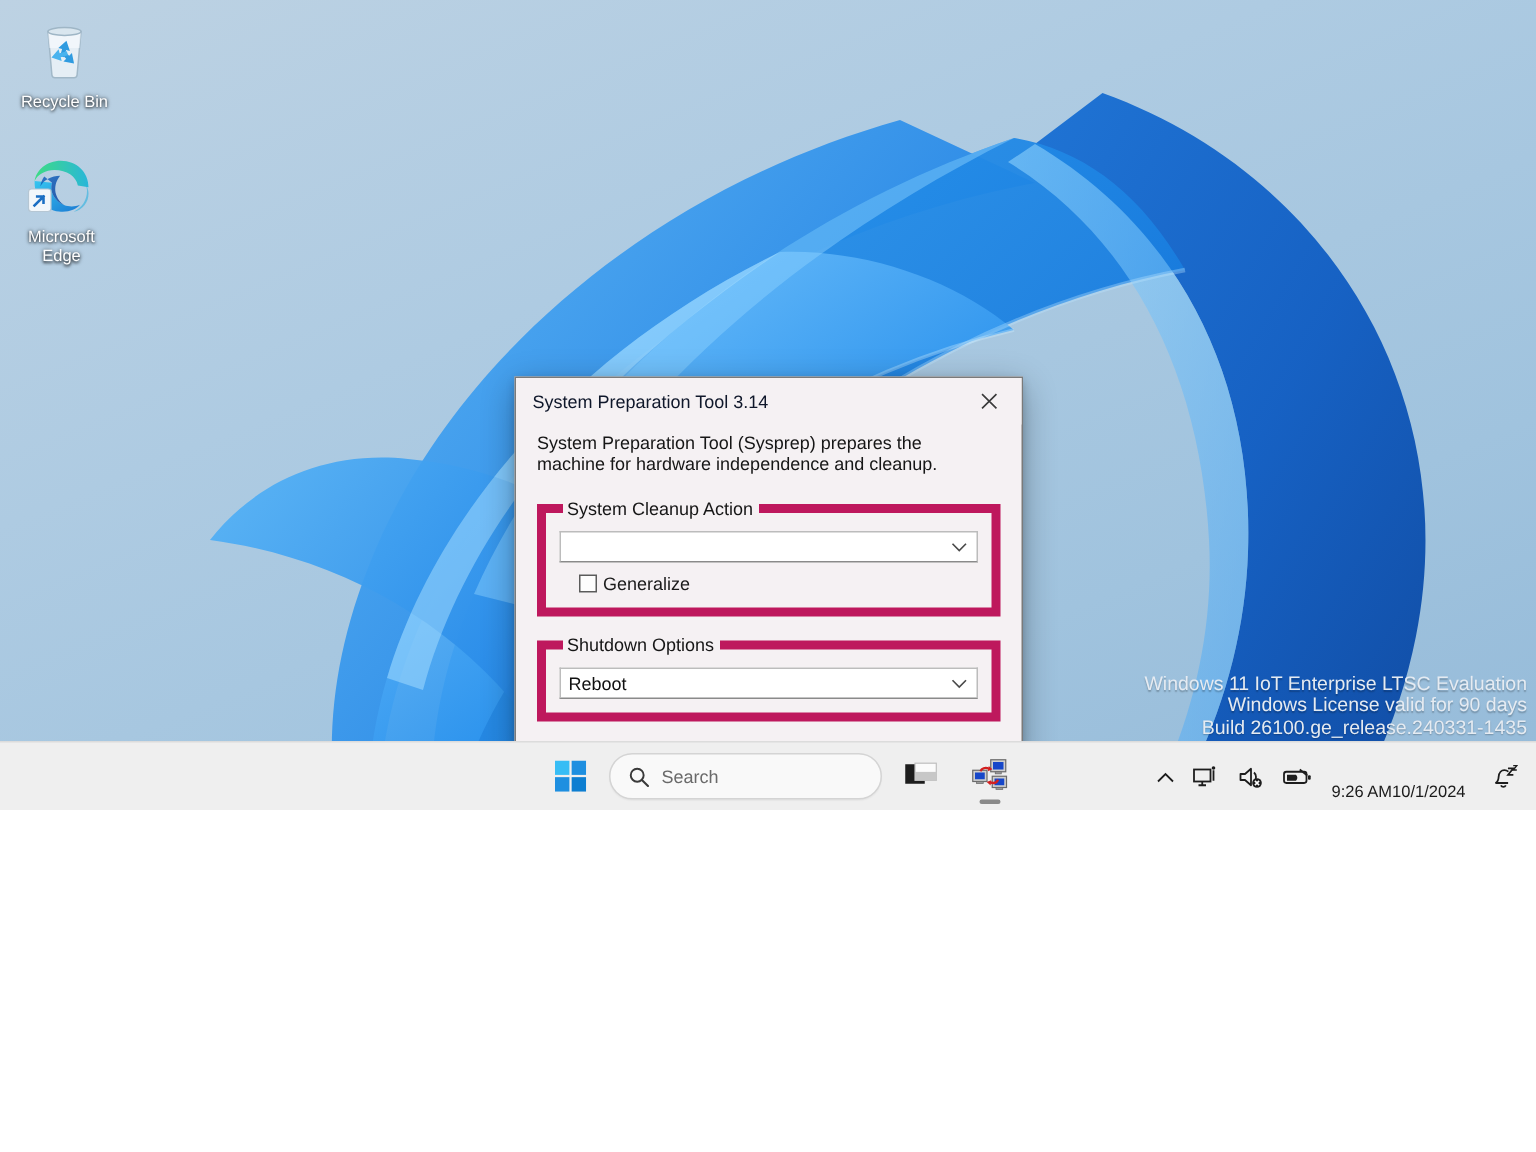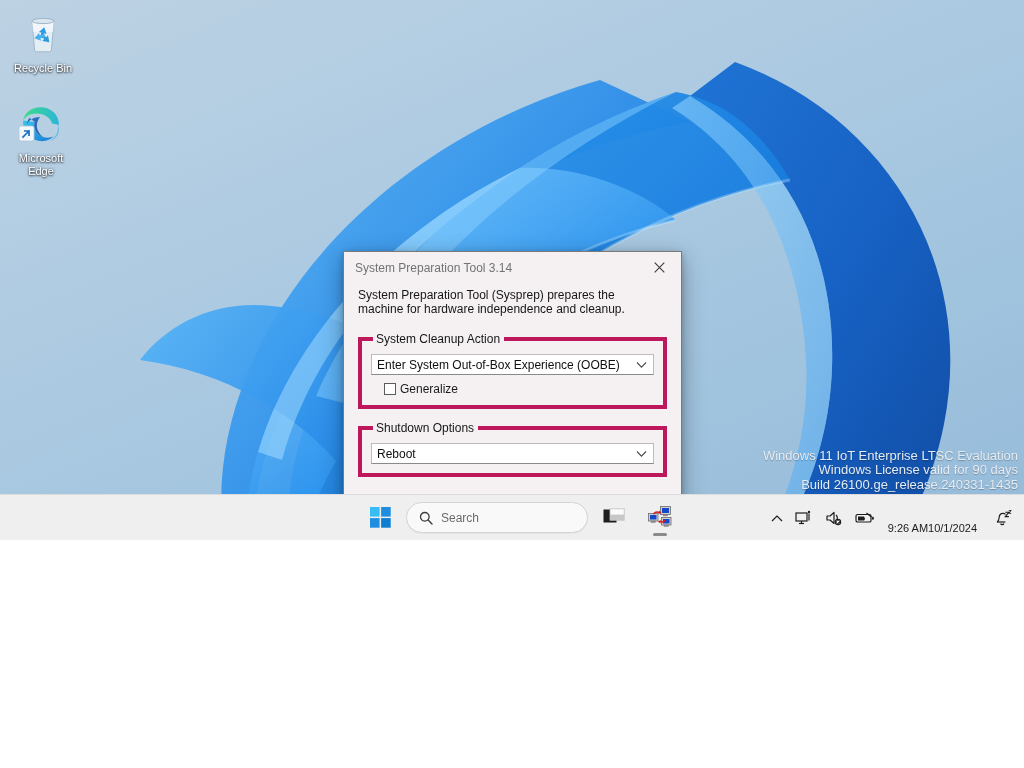--- a/index.html
+++ b/index.html
@@ -71,7 +71,7 @@
   }
   #sysprep-dialog .titlebar .title {
     font-size: 12px;
-    color: #737373;
+    color: #0f172a;
     flex: 1;
   }
   .win-close {

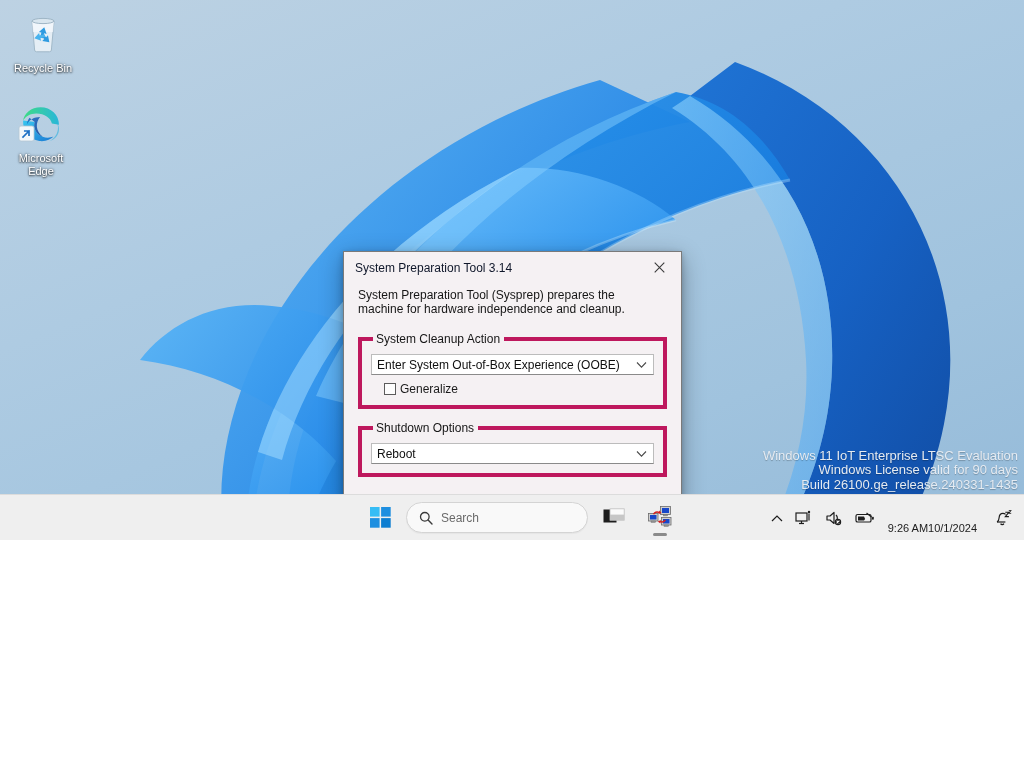--- a/index.html
+++ b/index.html
@@ -96,7 +96,7 @@
   }
 
   fieldset.group {
-    border: 4px solid #be185d;
+    border: 6px solid #be185d;
     margin: 0 0 12px 0;
     padding: 8px 9px 9px 9px;
     background: transparent;

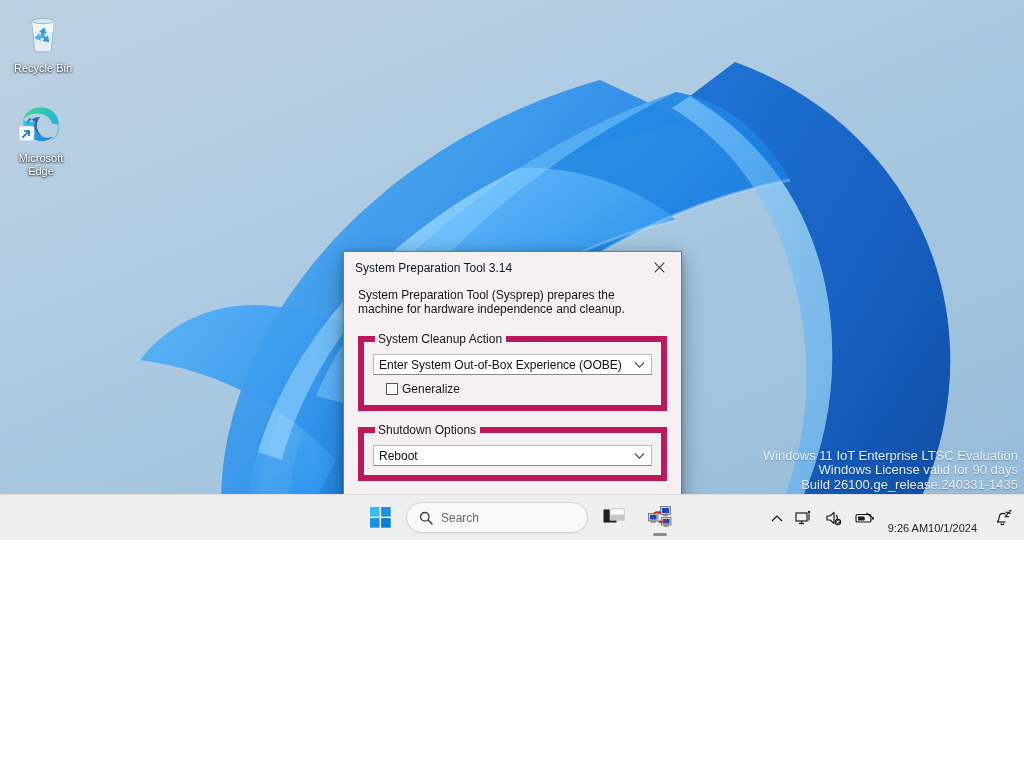--- a/index.html
+++ b/index.html
@@ -434,7 +434,6 @@
         <legend>System Cleanup Action</legend>
 
         <div class="combo">
-          <span>Enter System Out-of-Box Experience (OOBE)</span>
           <span class="chev">
             <svg width="11" height="7" viewBox="0 0 11 7">
               <path d="M1 1 L5.5 5.6 L10 1" stroke="#4a4a4a" stroke-width="1.1" fill="none"></path>

